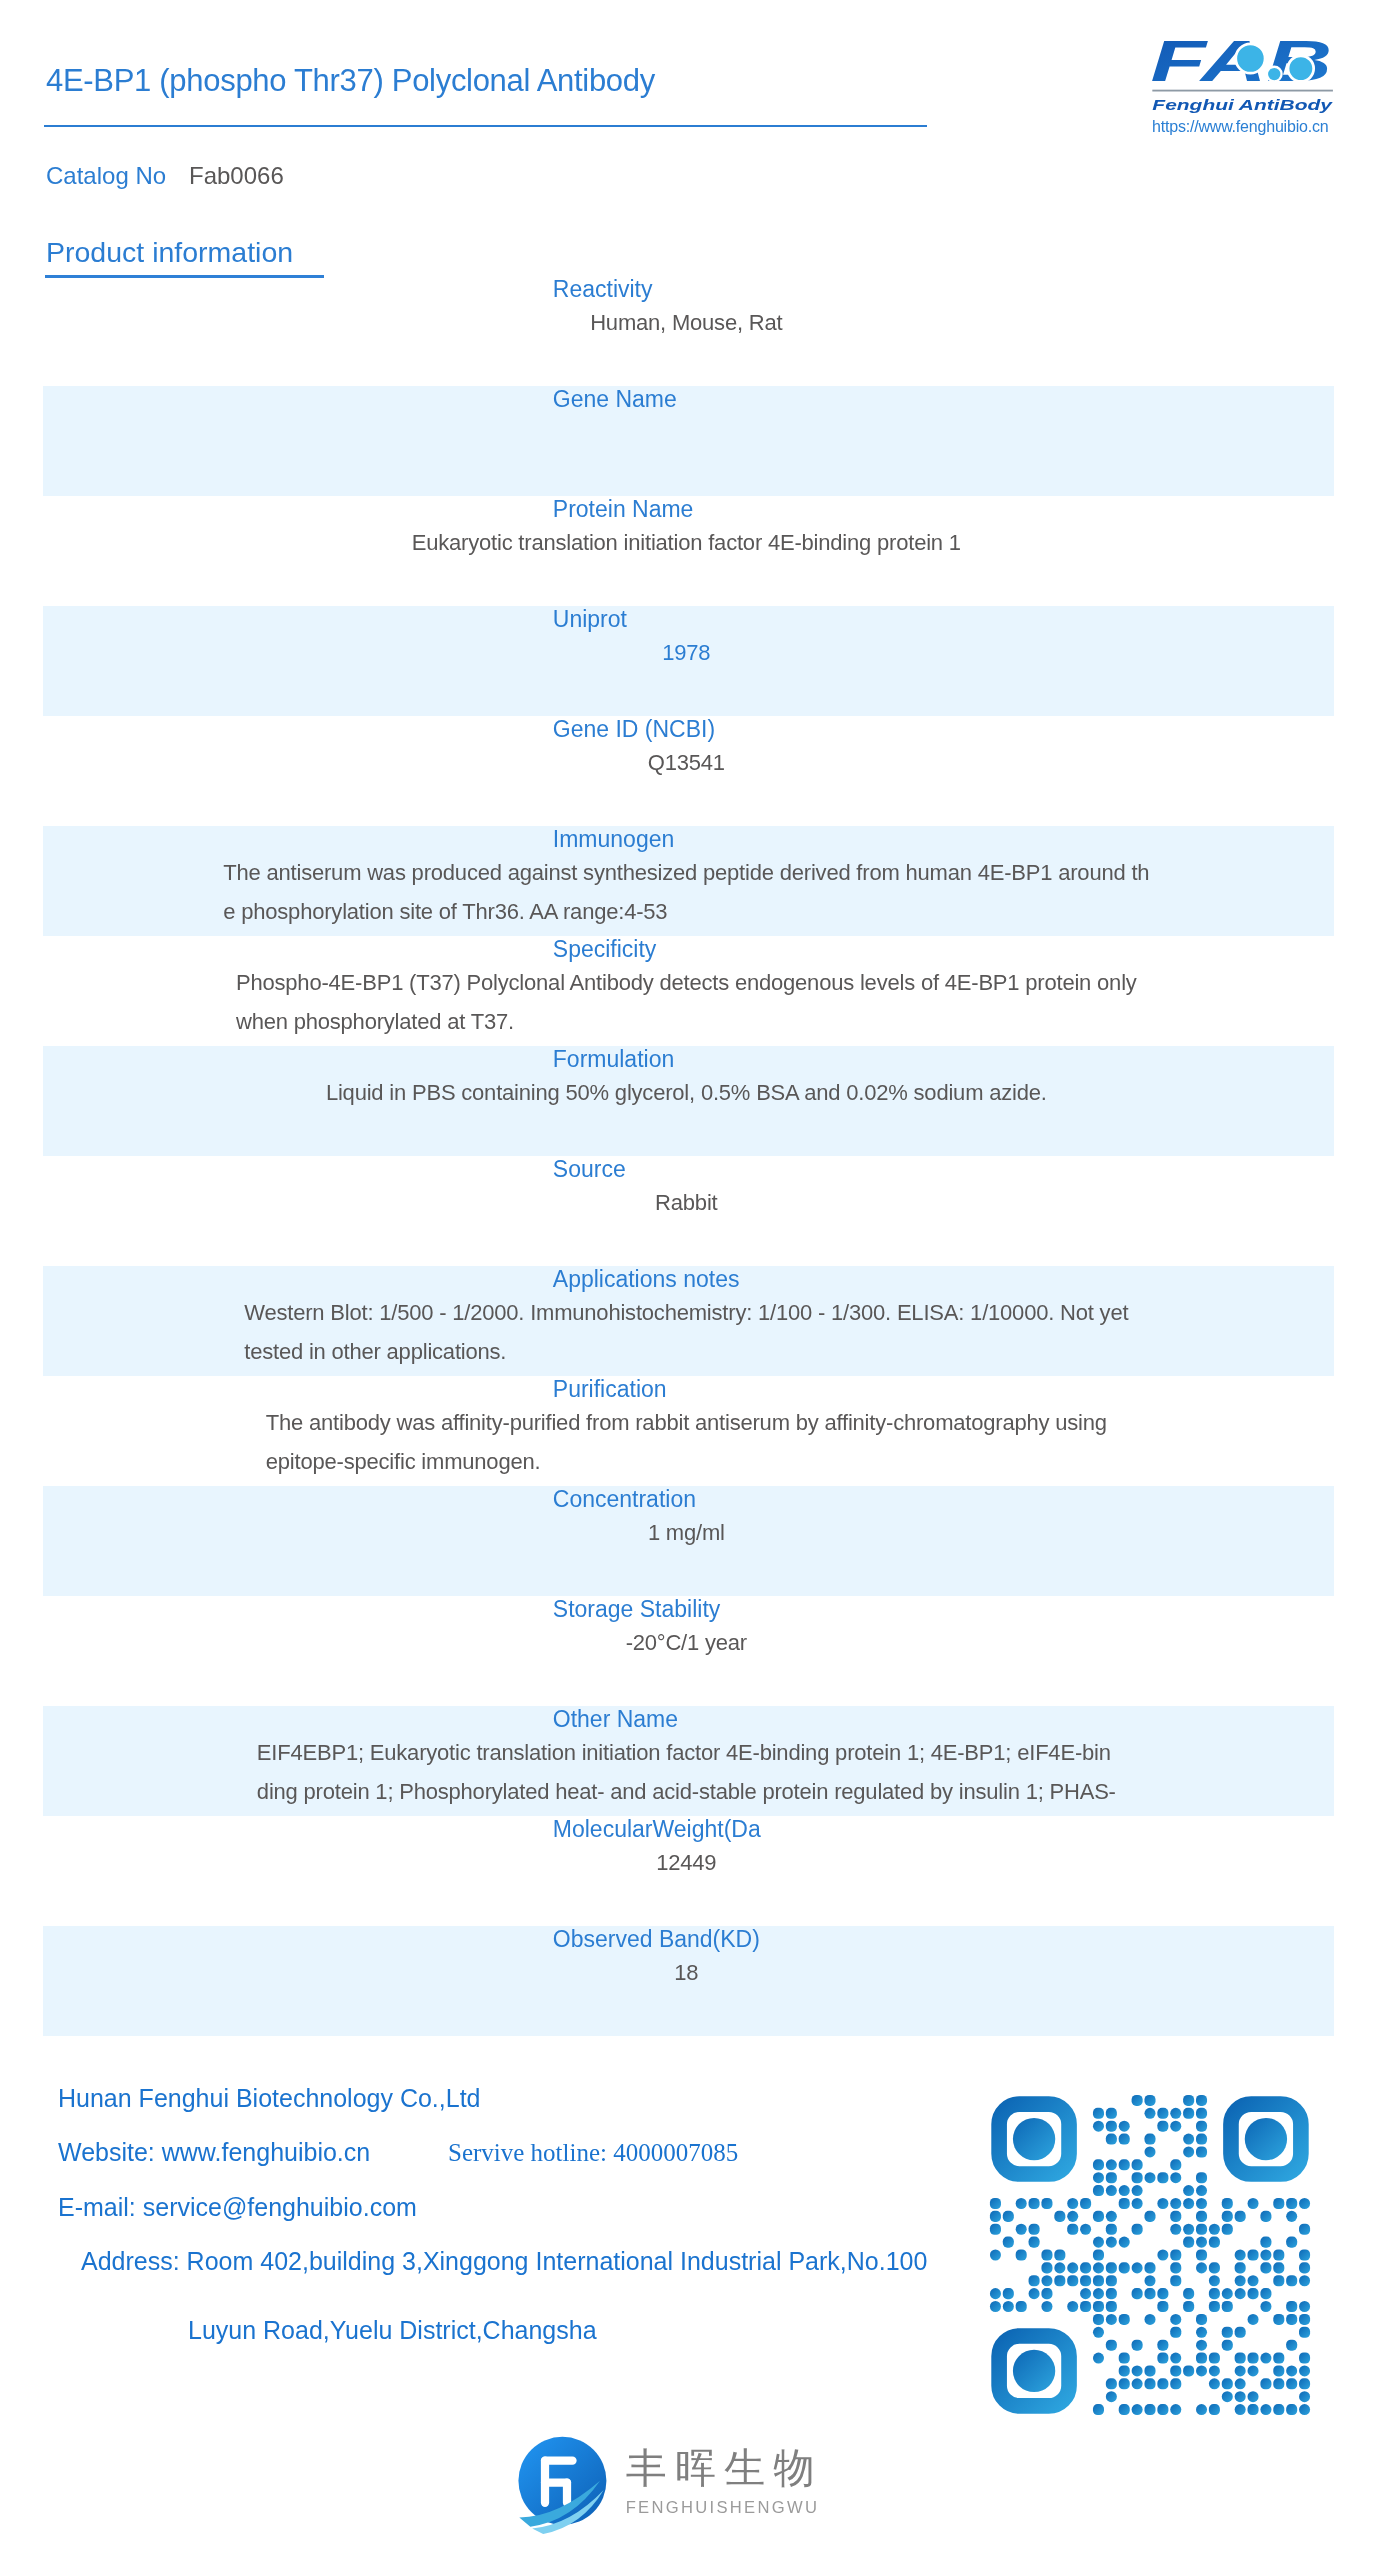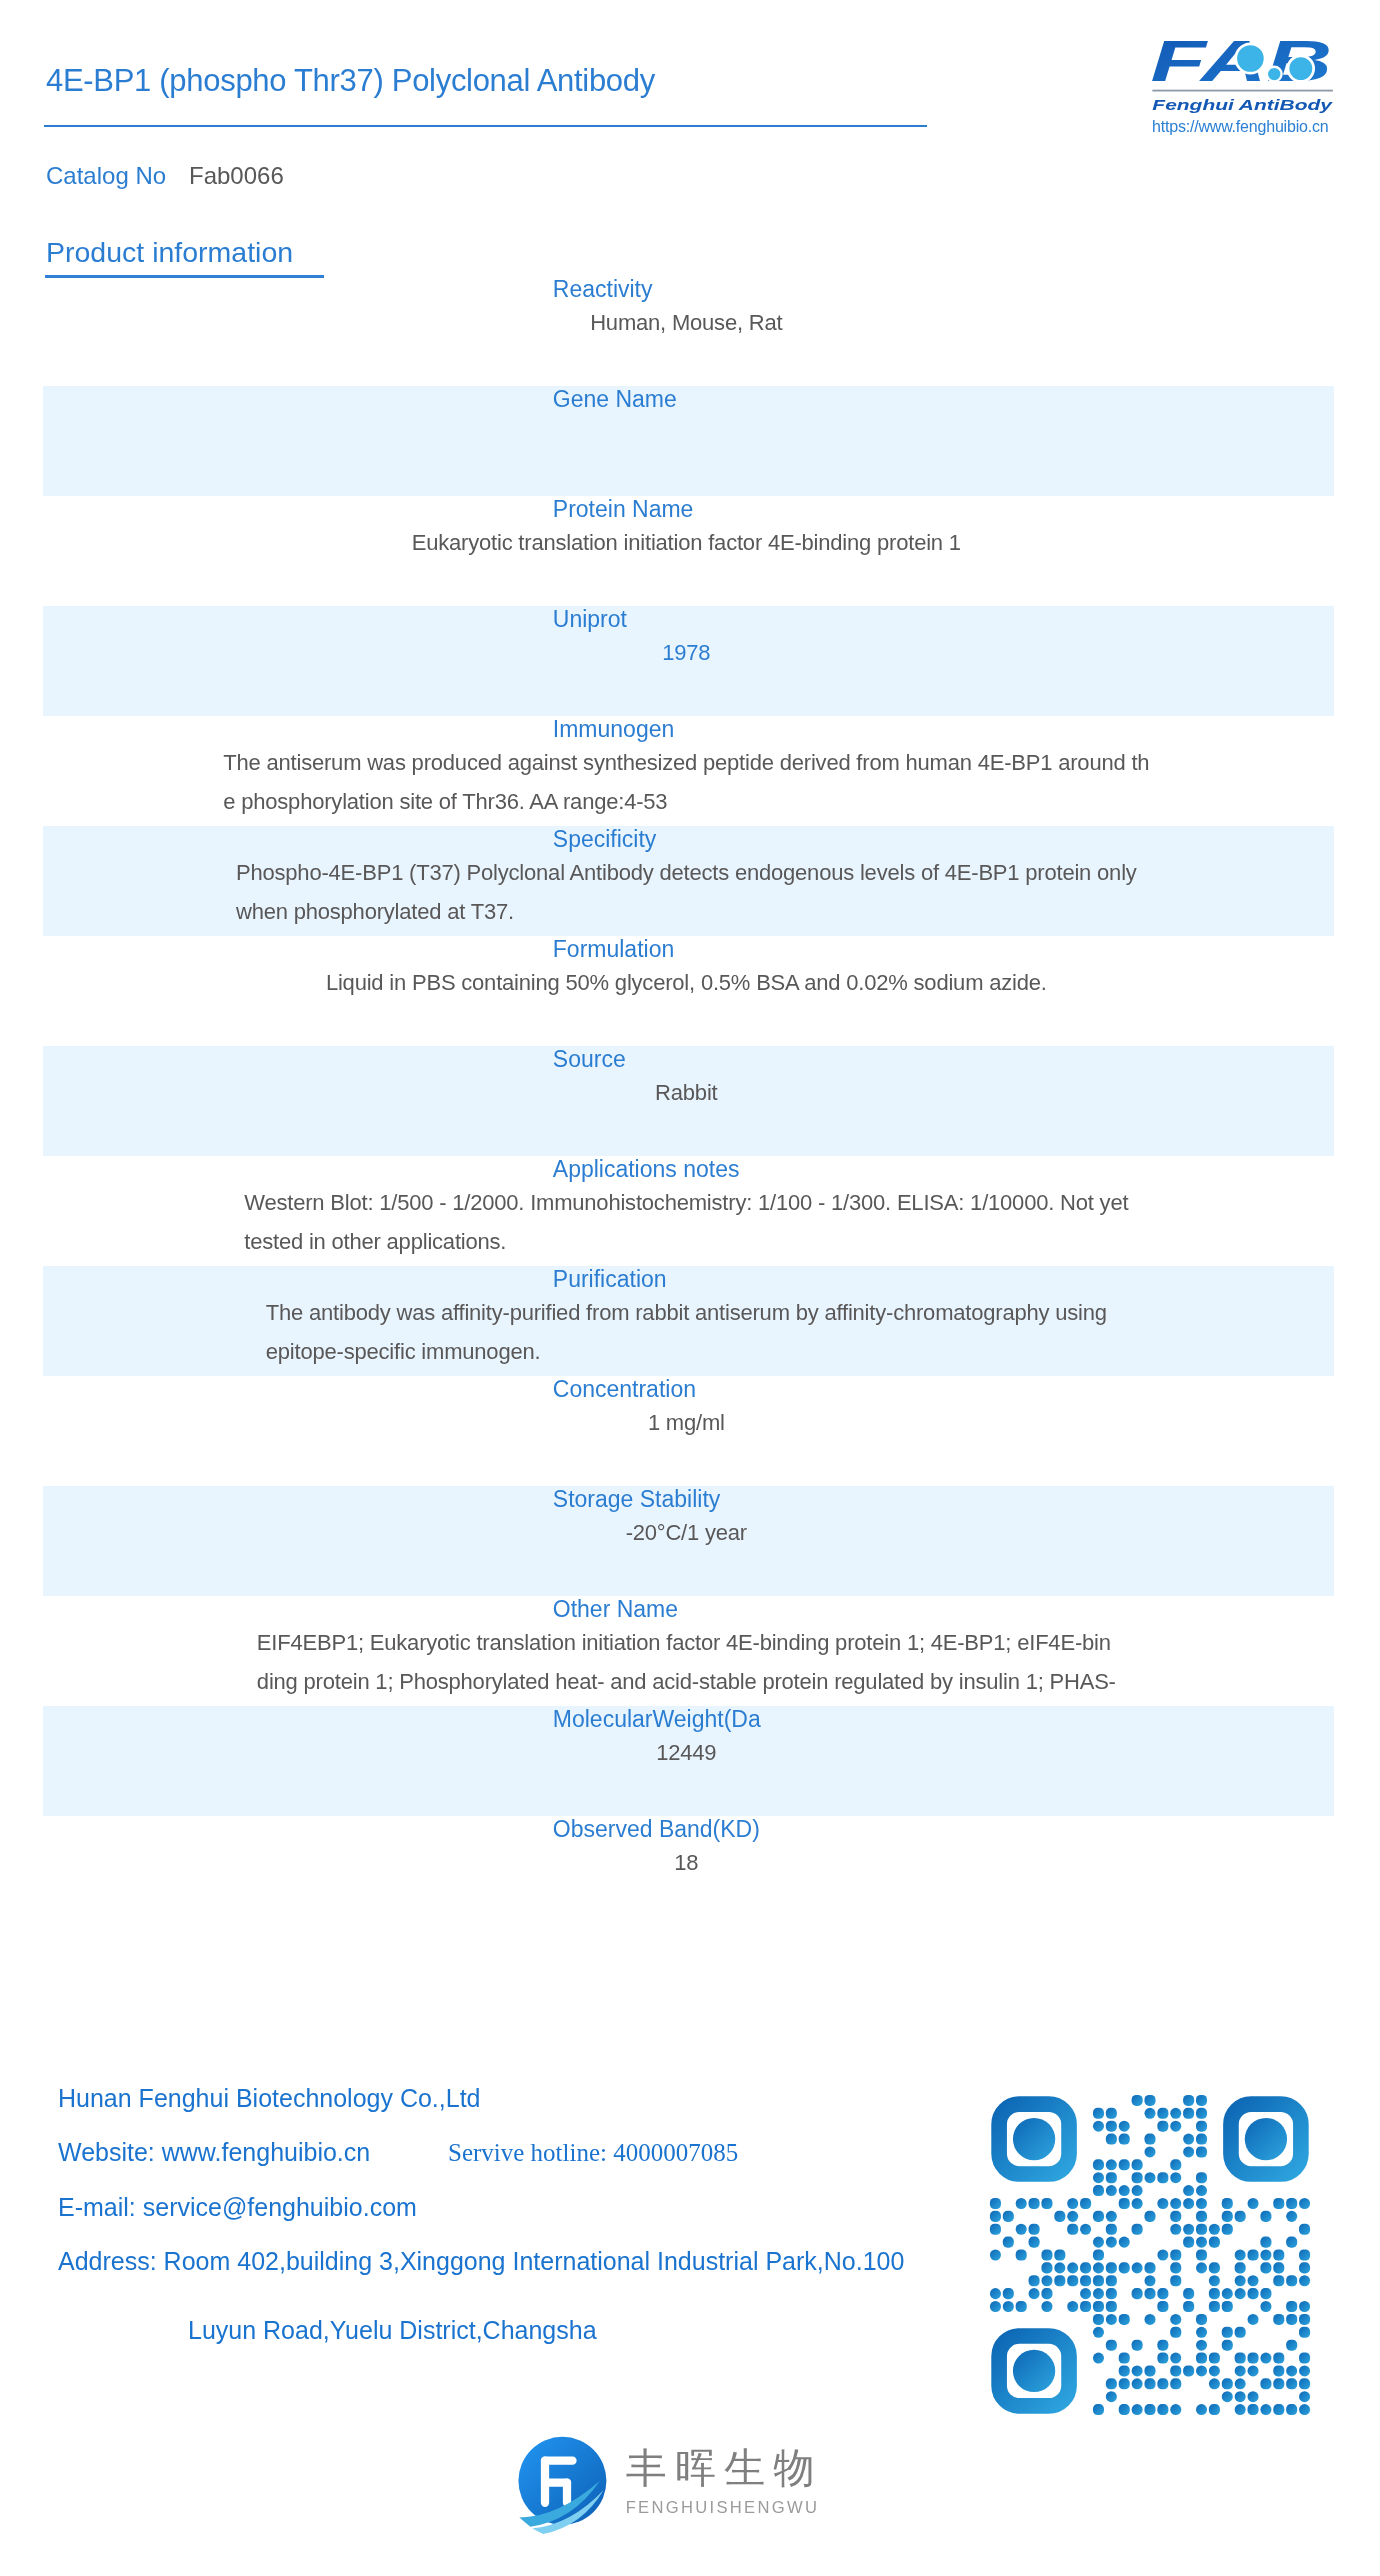--- a/index.html
+++ b/index.html
@@ -92,6 +92,10 @@
     <div class="row">
       <div class="cell label">Uniprot</div>
       <div class="cell value link">1978</div>
+    </div>
+    <div class="row">
+      <div class="cell label">Gene ID (NCBI)</div>
+      <div class="cell value">Q13541</div>
     </div>
     <div class="row">
       <div class="cell label">Immunogen</div>

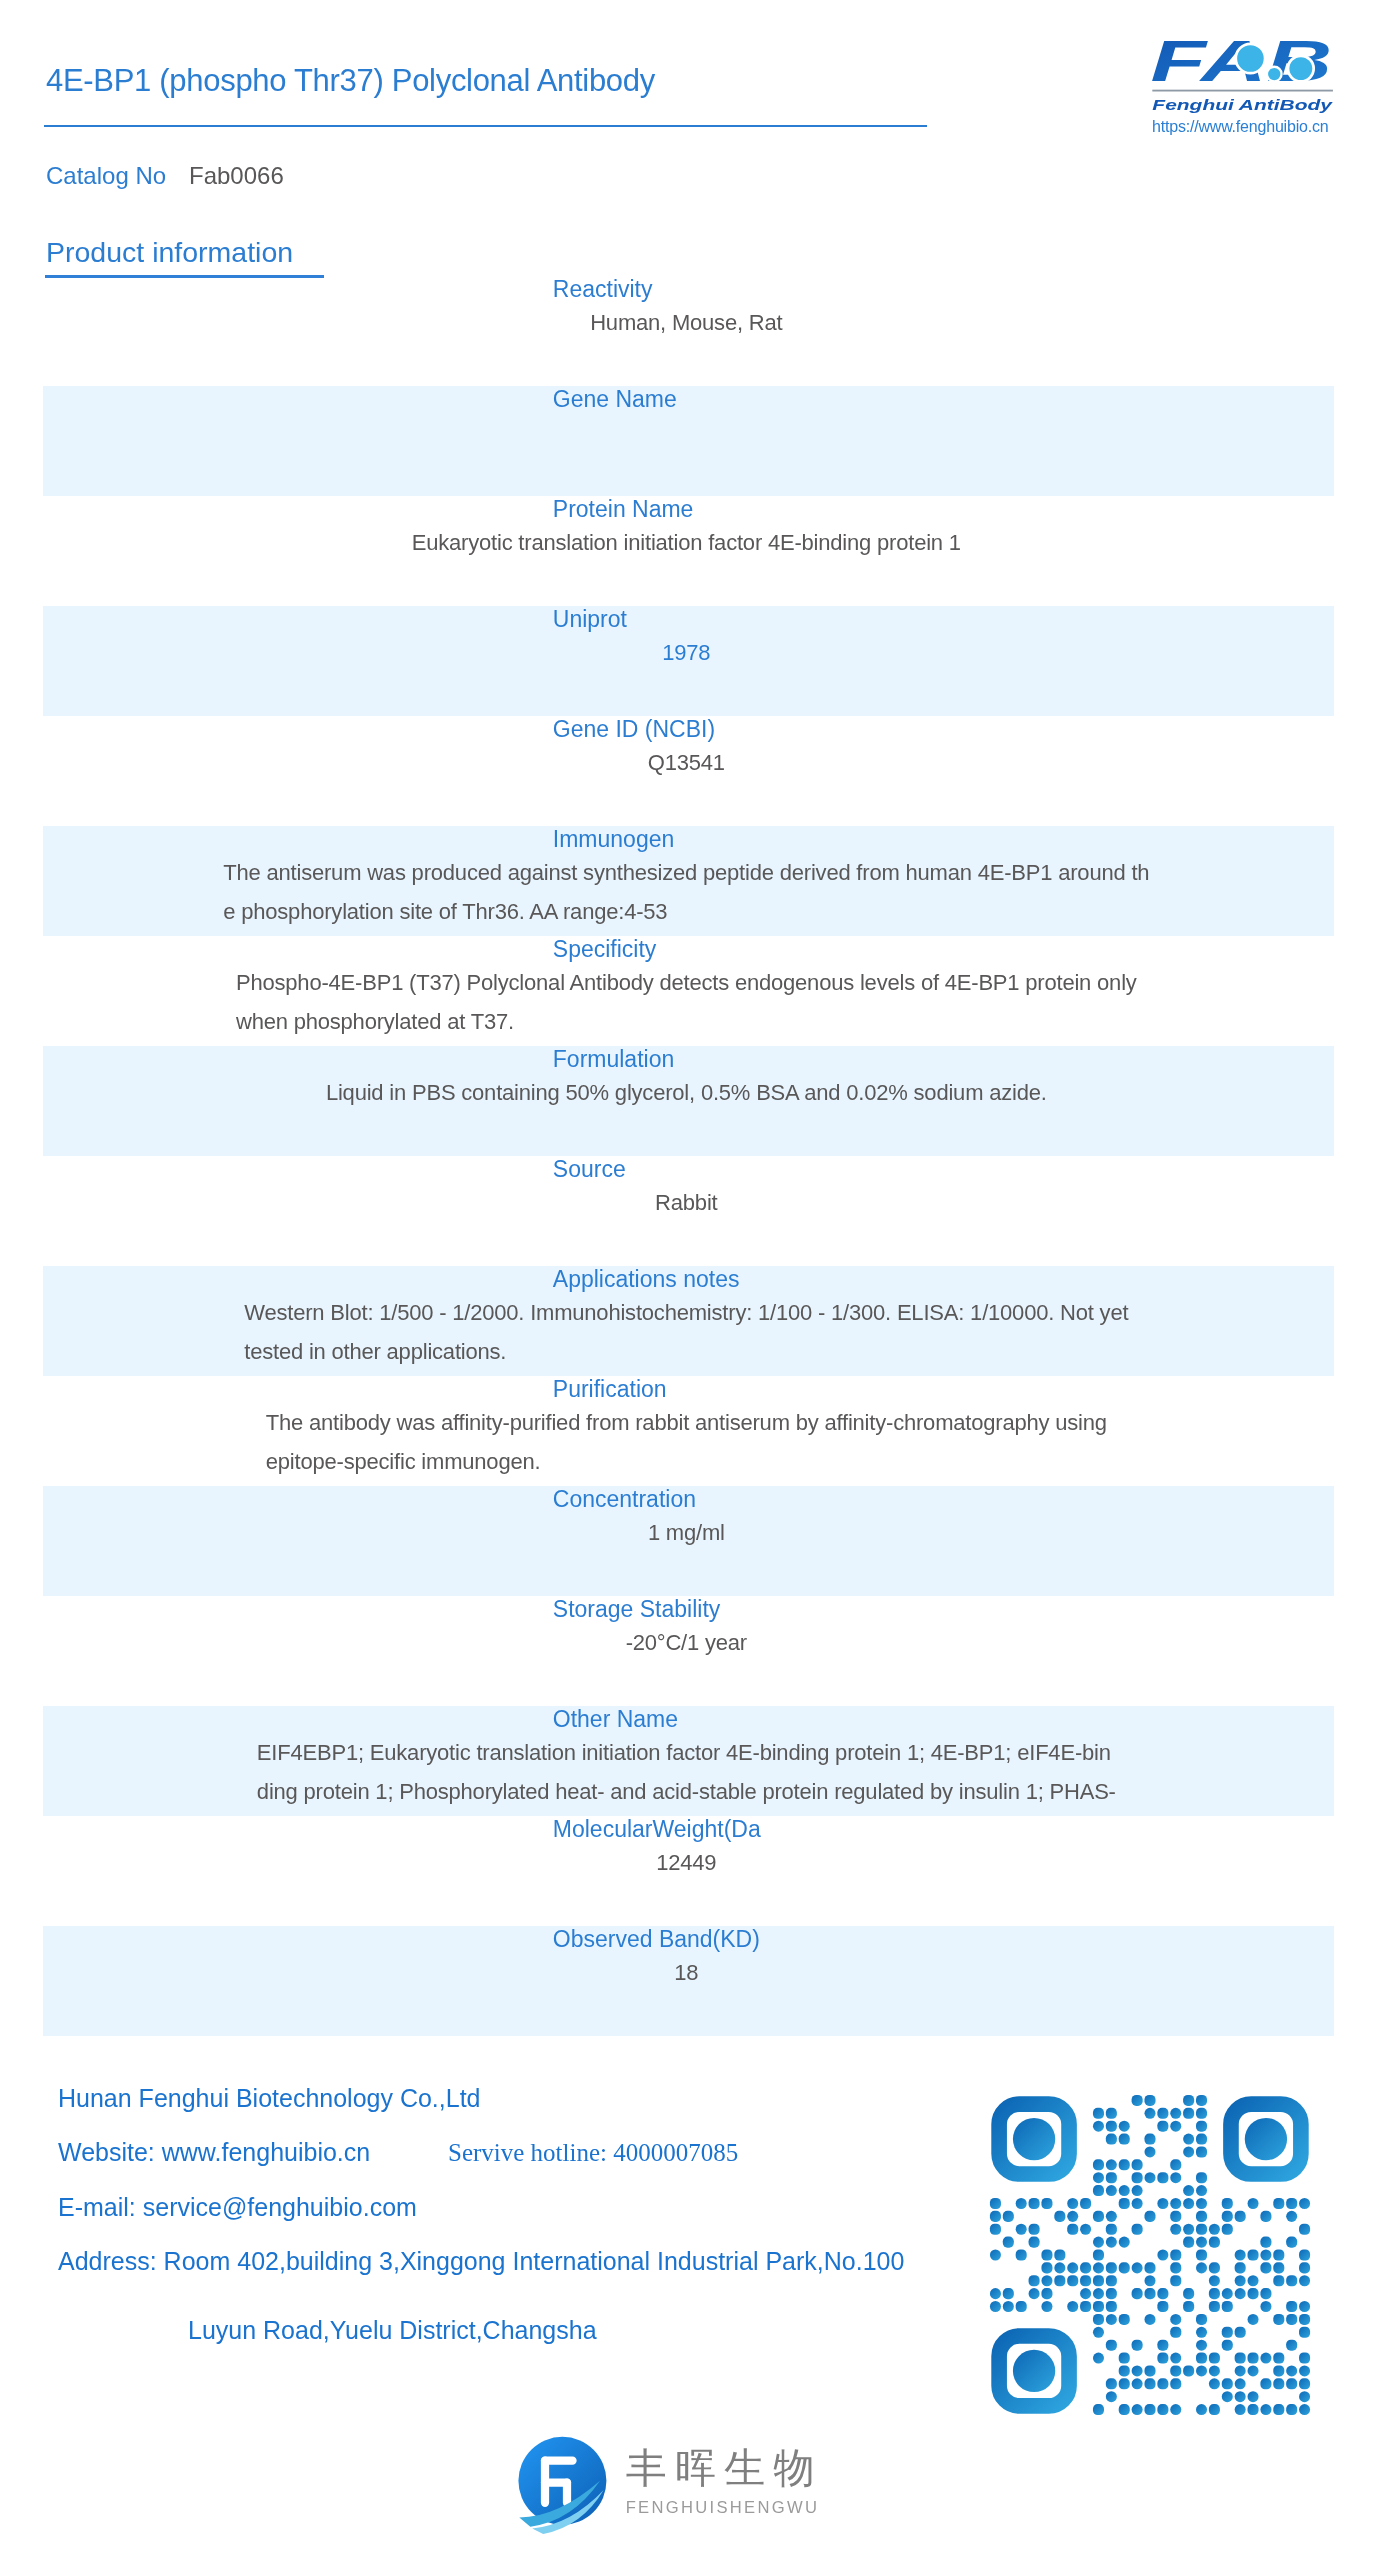--- a/index.html
+++ b/index.html
@@ -35,7 +35,7 @@
   .f-line{position:absolute;left:58px;font-size:25px;color:var(--footer-blue);
           line-height:31px;white-space:nowrap;}
   .f1{top:2083px;} .f2{top:2137px;width:920px;} .f3{top:2192px;}
-  .f4{top:2246px;} .f5{top:2315px;left:188px;}
+  .f4{top:2246px;margin-left:23px;} .f5{top:2315px;left:188px;}
   .hotline{position:absolute;left:390px;top:0;font-family:Liberation Serif, serif;}
   .qr{position:absolute;left:989px;top:2094px;}
   

